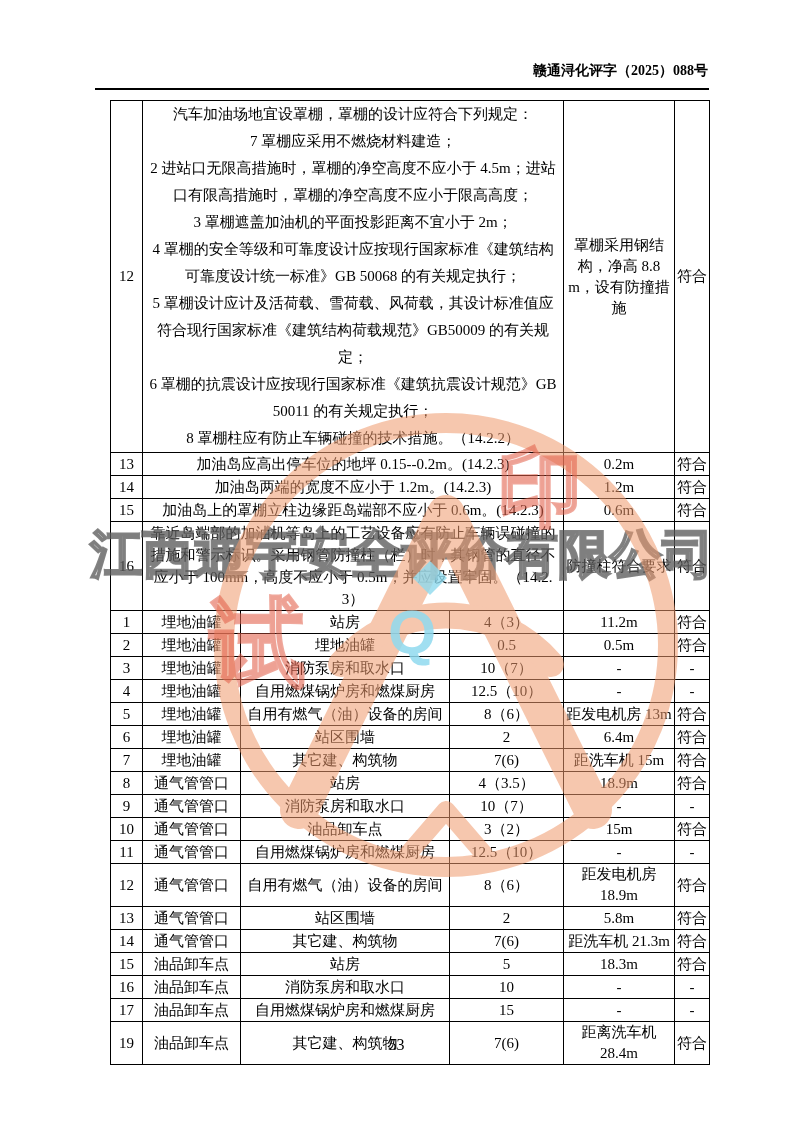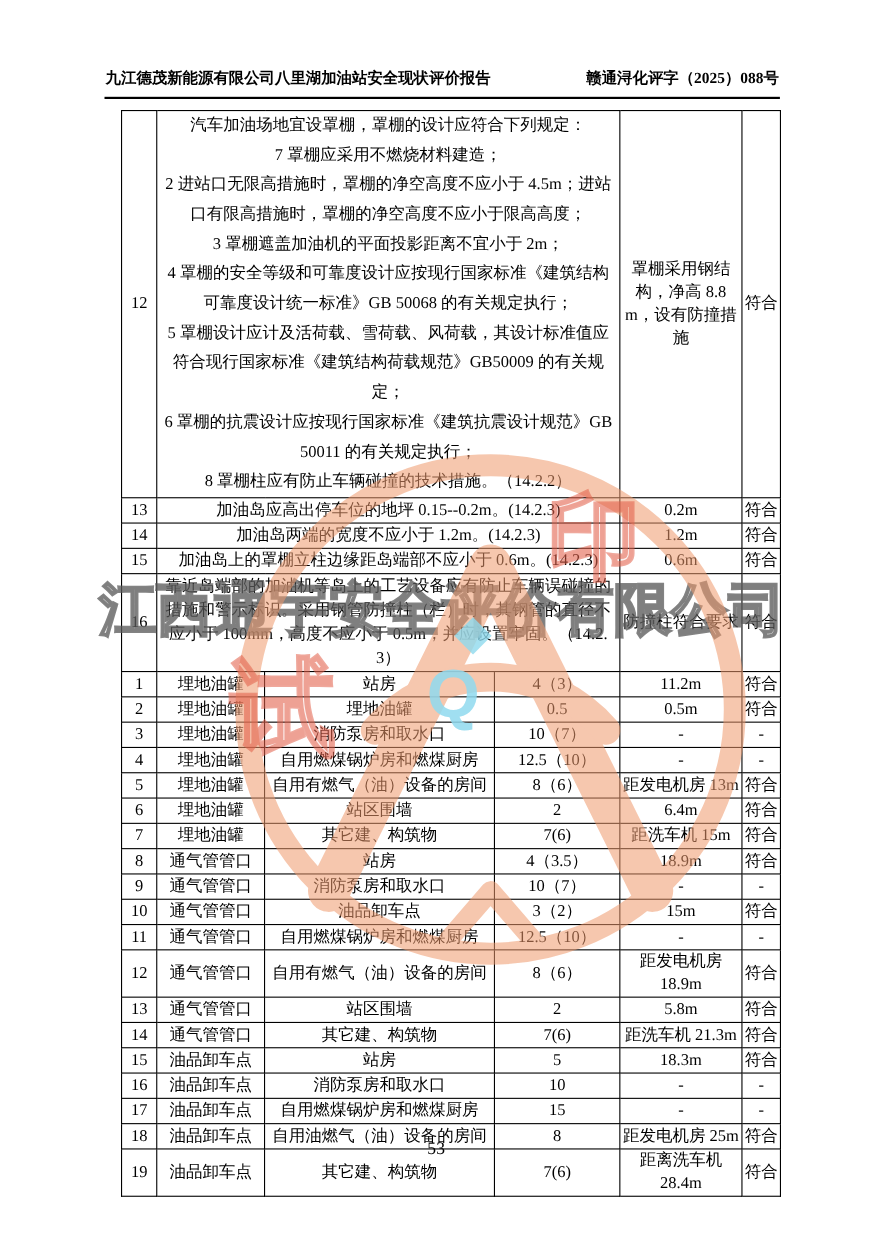--- a/index.html
+++ b/index.html
@@ -67,7 +67,6 @@
 
 <div class="page">
 
-  <div class="hdr-left">九江德茂新能源有限公司八里湖加油站安全现状评价报告</div>
   <div class="hdr-right">赣通浔化评字（2025）088号</div>
   <div class="hdr-rule"></div>
 

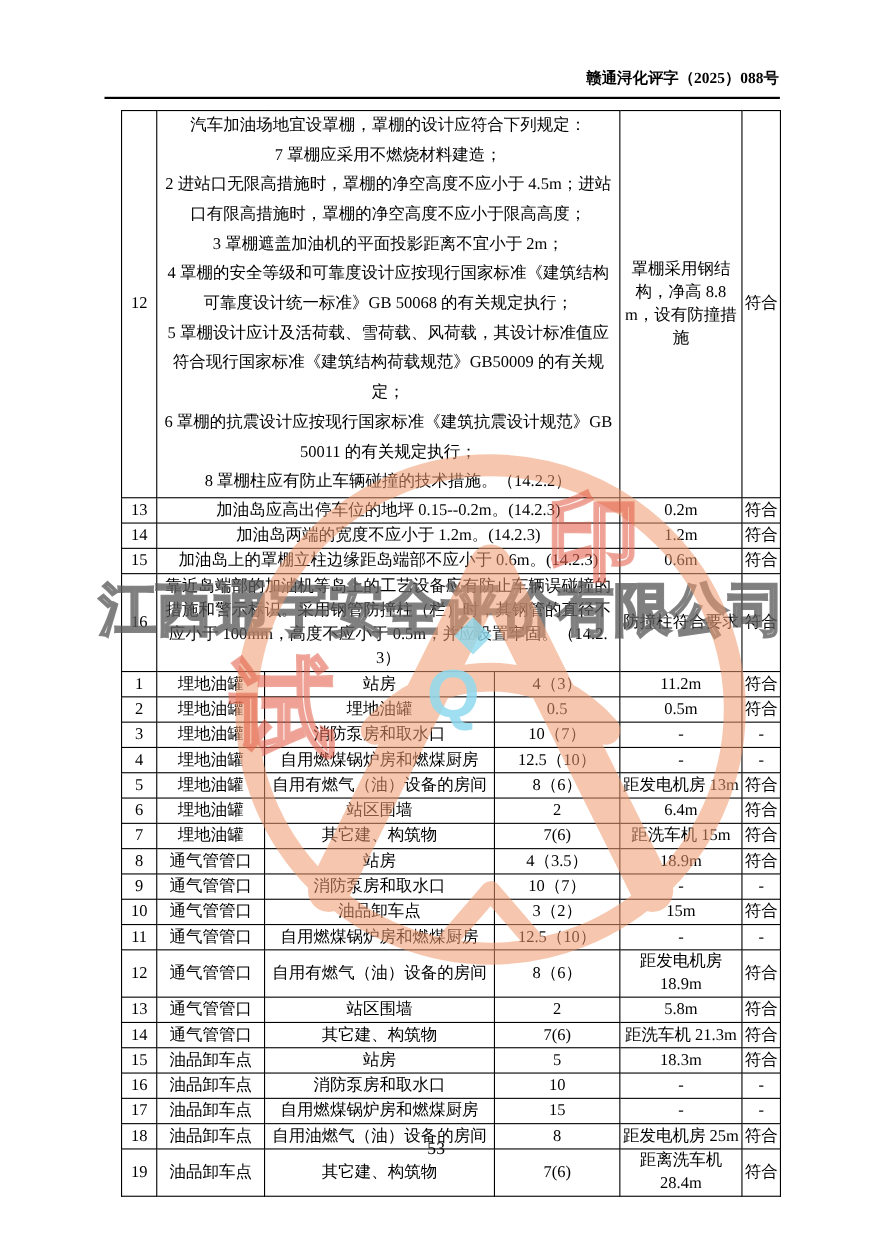--- a/index.html
+++ b/index.html
@@ -269,14 +269,6 @@
           <td class="con-cell">-</td>
         </tr>
         <tr>
-          <td class="num-cell">18</td>
-          <td class="name-cell">油品卸车点</td>
-          <td class="adj-cell">自用油燃气（油）设备的房间</td>
-          <td class="std-cell">8</td>
-          <td class="rec-cell">距发电机房 25m</td>
-          <td class="con-cell">符合</td>
-        </tr>
-        <tr>
           <td class="num-cell">19</td>
           <td class="name-cell">油品卸车点</td>
           <td class="adj-cell">其它建、构筑物</td>

